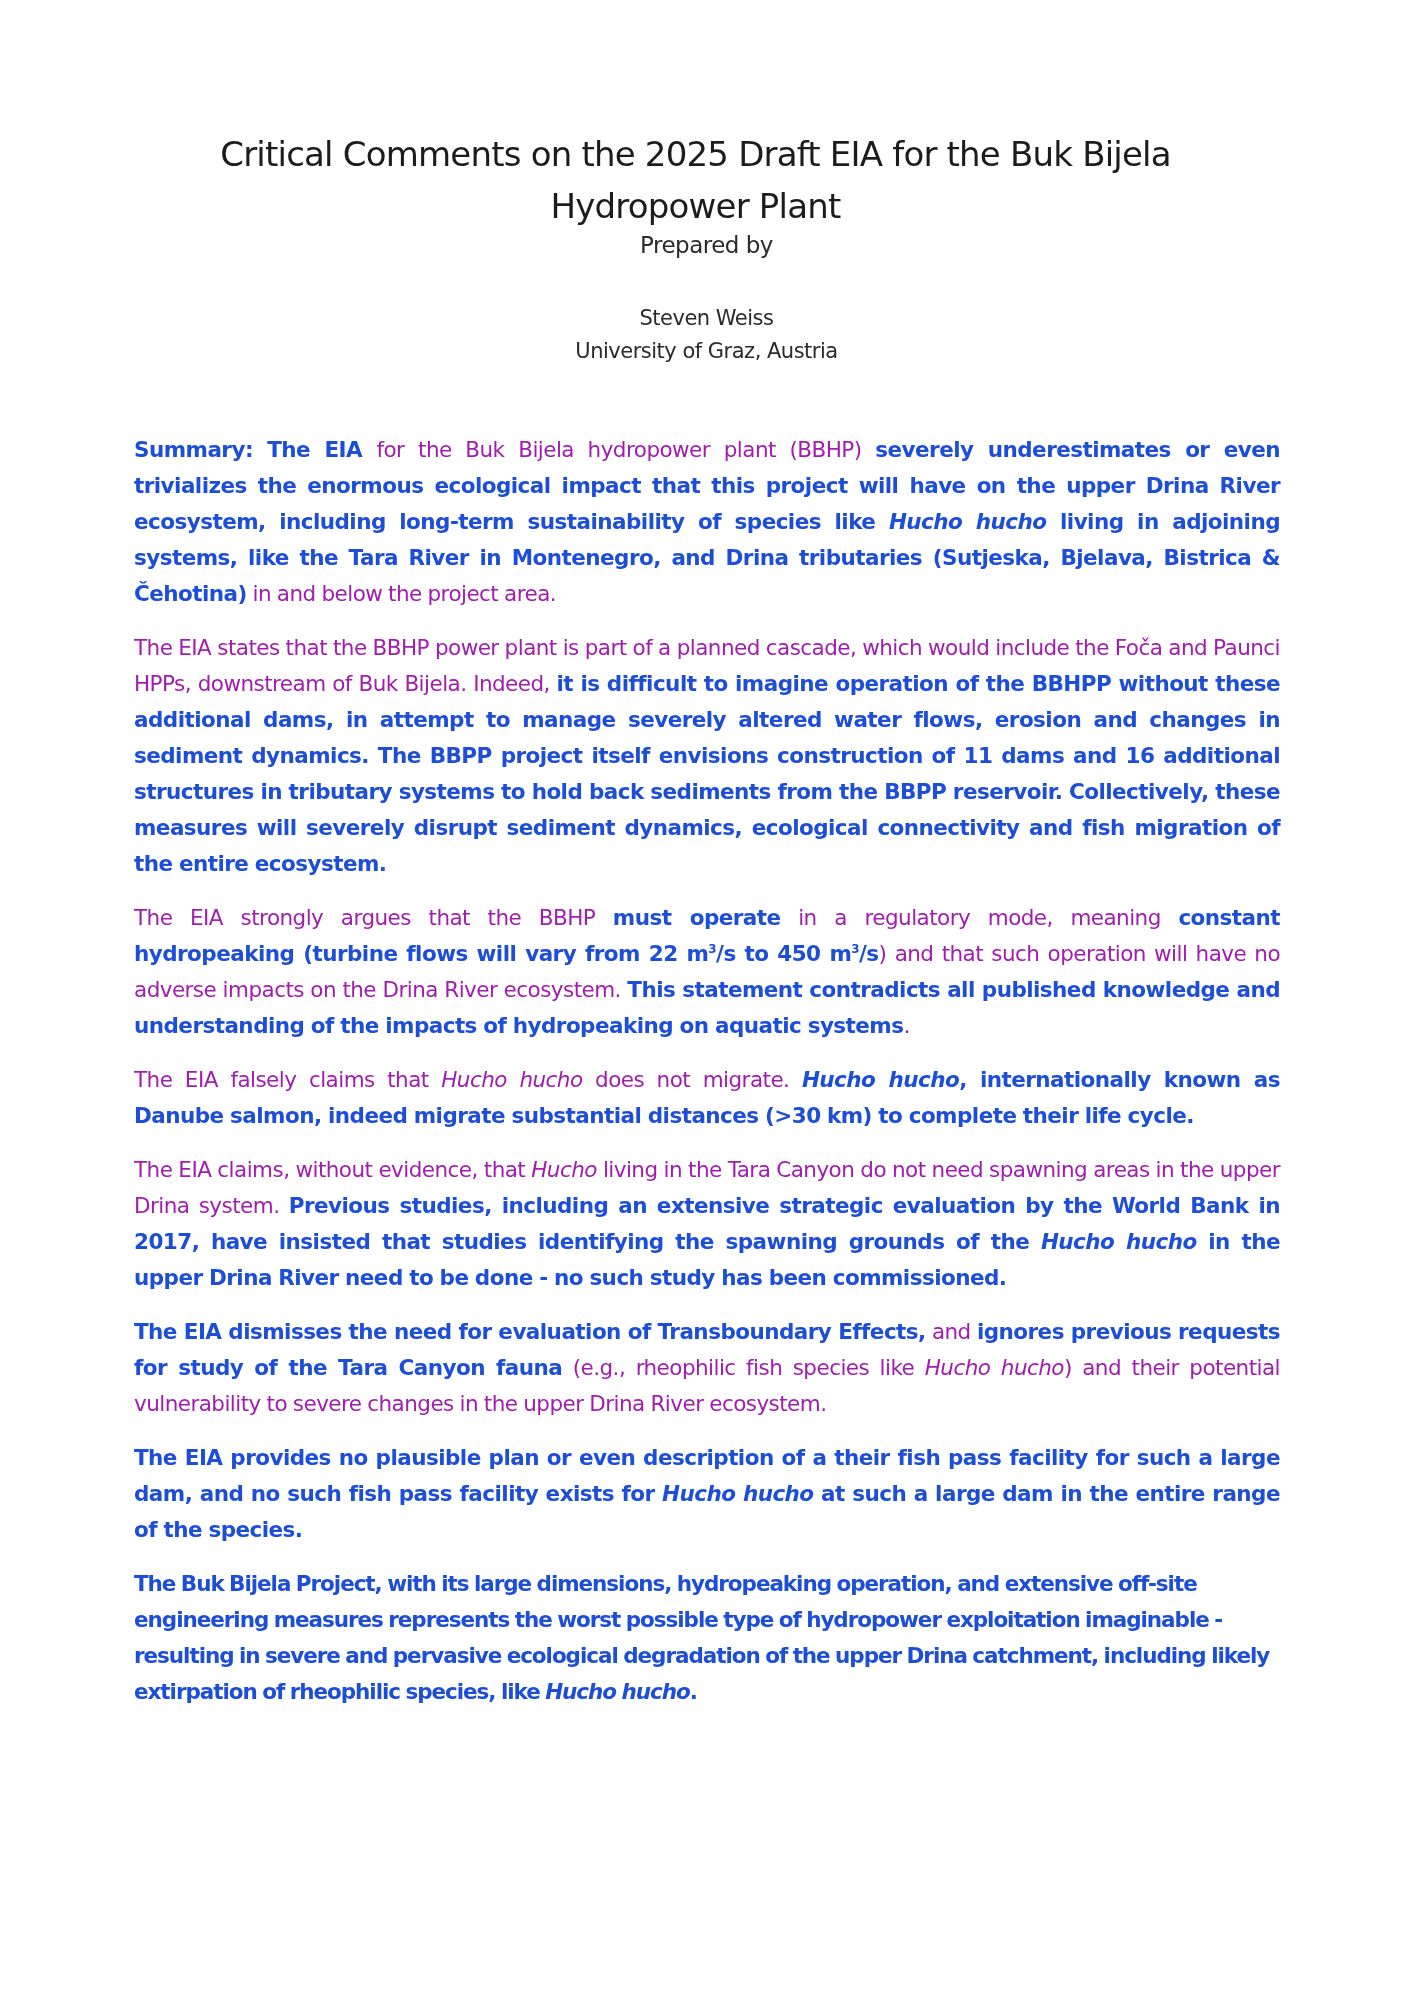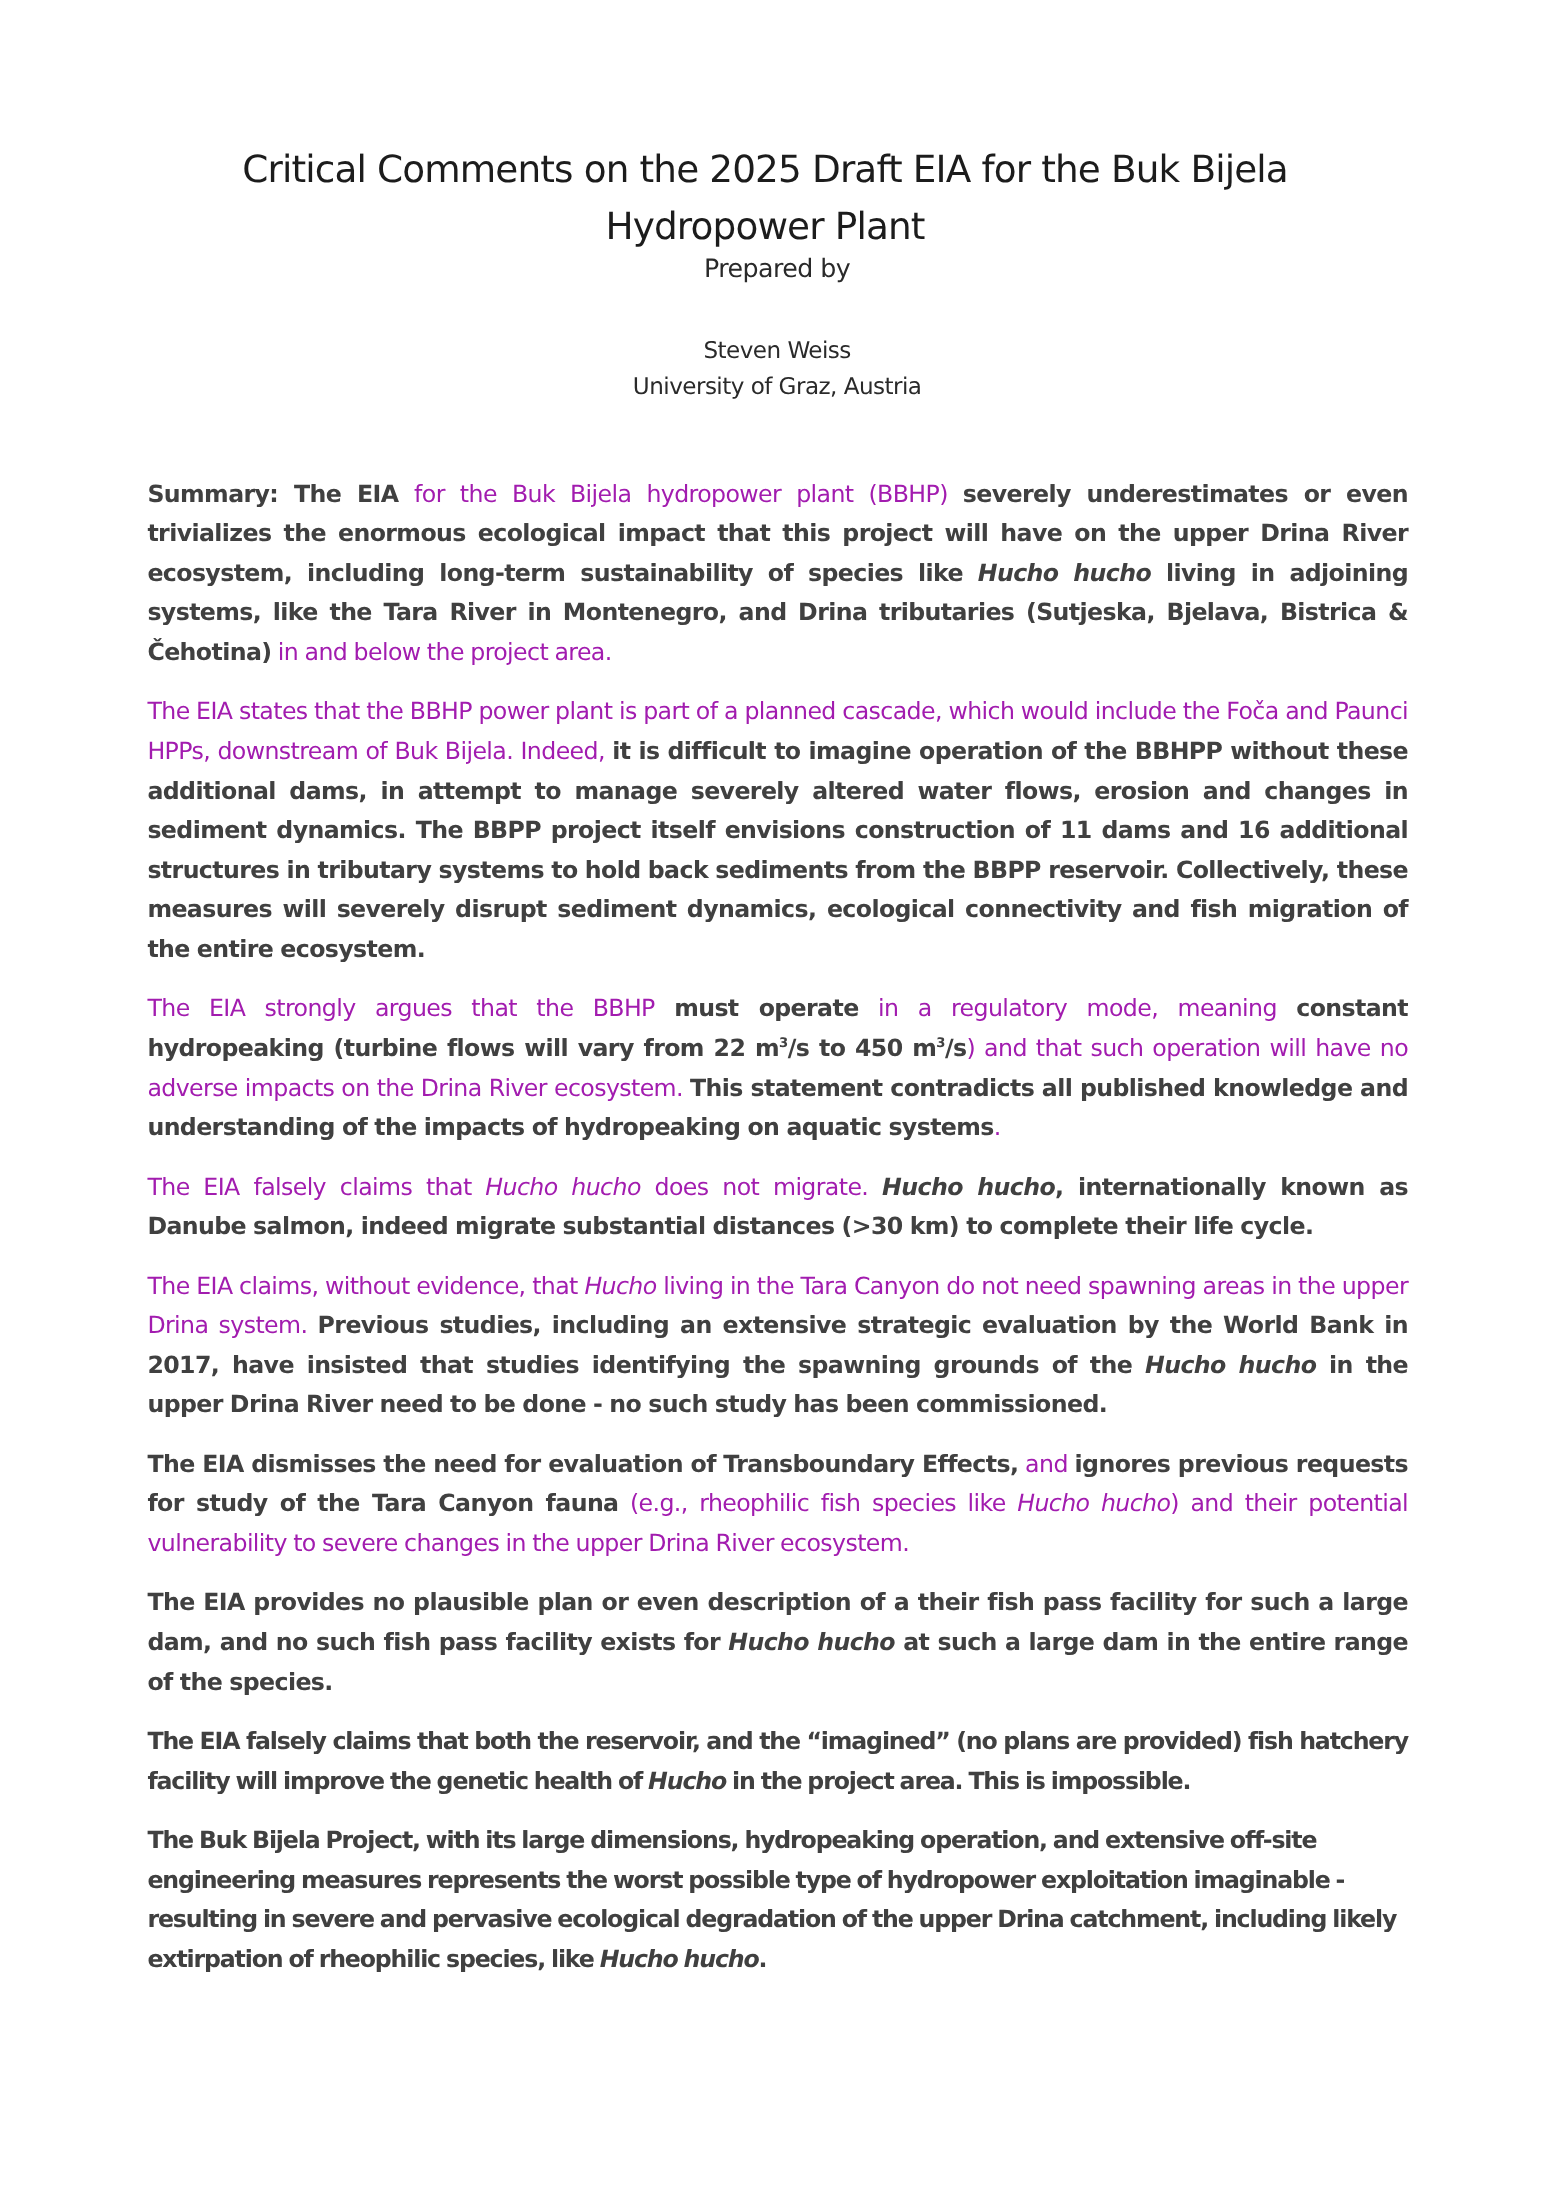--- a/index.html
+++ b/index.html
@@ -71,7 +71,7 @@
     }
     .para.left { text-align: left; }
     .para.tight { letter-spacing: -1.05px; word-spacing: -1px; }
-    .s { color: #404040; font-weight: 600; }
+    .s { color: #1d4ed8; font-weight: 600; }
     .l { color: #a21caf; font-weight: normal; }
     .i { font-style: italic; margin-top: 36px; }
     sup { font-size: 12px; line-height: 0; }

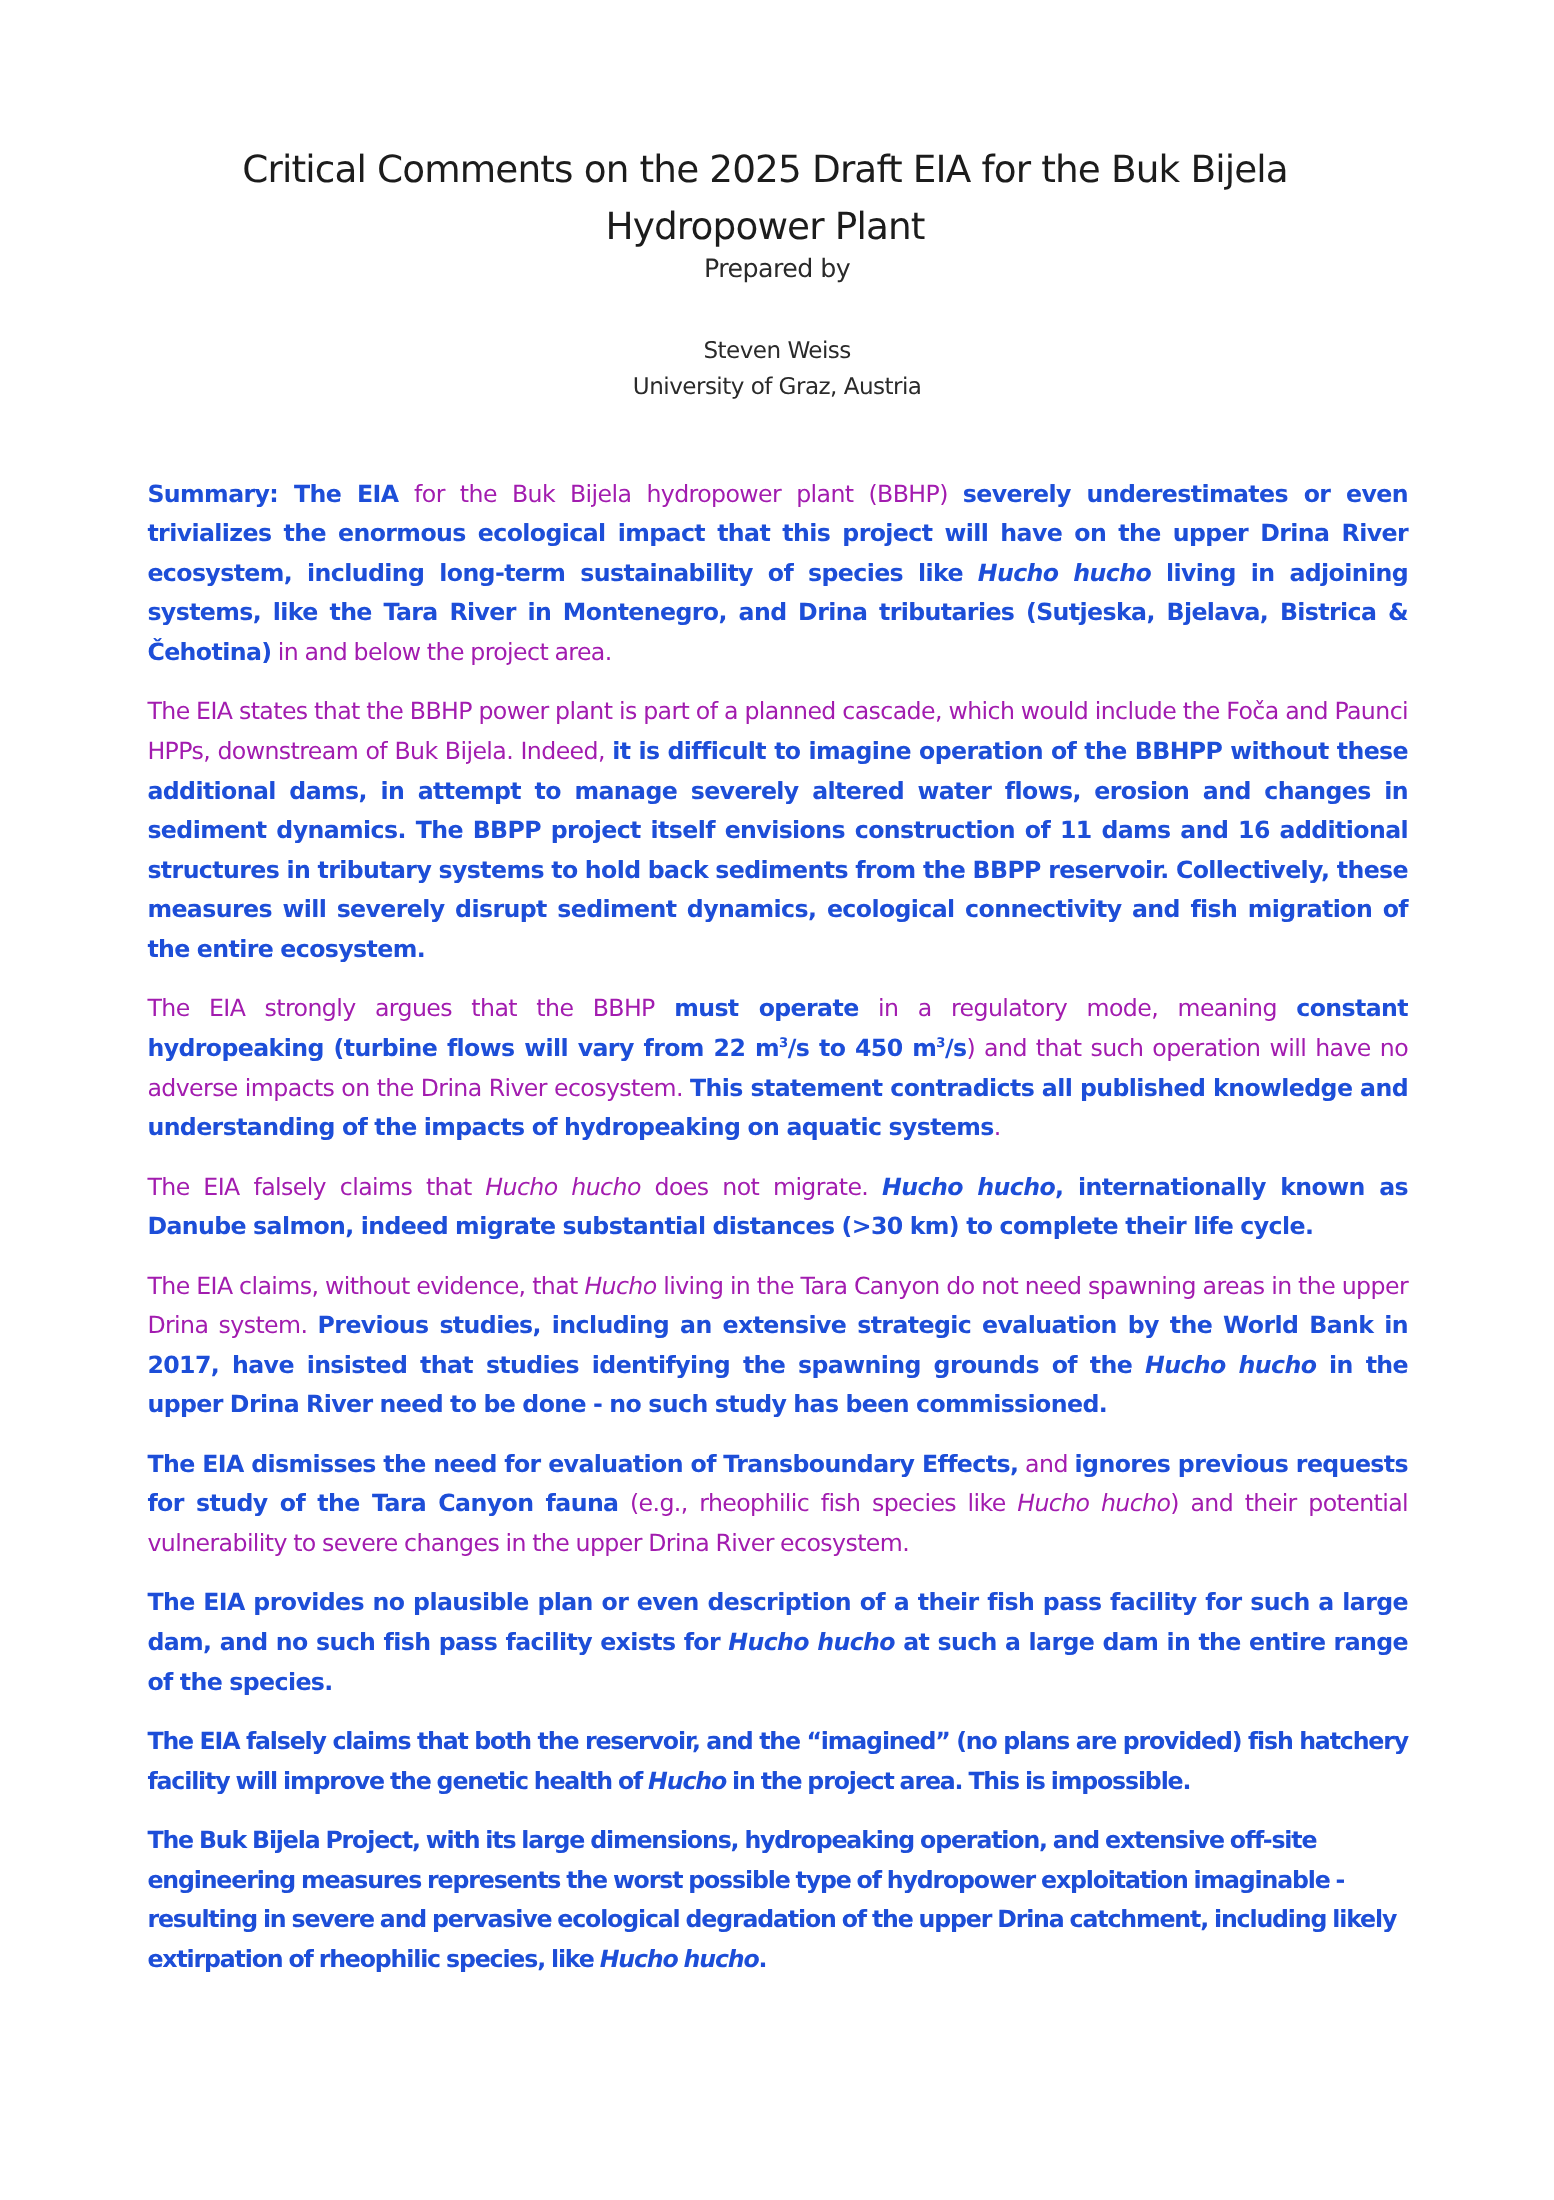--- a/index.html
+++ b/index.html
@@ -96,7 +96,6 @@
     <p class="para"><span class="l">The EIA claims, without evidence, that </span><span class="l i">Hucho</span><span class="l"> living in the Tara Canyon do not need spawning areas in the upper Drina system. </span><span class="s">Previous studies, including an extensive strategic evaluation by the World Bank in 2017, have insisted that studies identifying the spawning grounds of the </span><span class="s i">Hucho hucho</span><span class="s"> in the upper Drina River need to be done - no such study has been commissioned.</span></p>
     <p class="para"><span class="s">The EIA dismisses the need for evaluation of Transboundary Effects,</span><span class="l"> and </span><span class="s">ignores previous requests for study of the Tara Canyon fauna</span><span class="l"> (e.g., rheophilic fish species like </span><span class="l i">Hucho hucho</span><span class="l">) and their potential vulnerability to severe changes in the upper Drina River ecosystem.</span></p>
     <p class="para"><span class="s">The EIA provides no plausible plan or even description of a their fish pass facility for such a large dam, and no such fish pass facility exists for </span><span class="s i">Hucho hucho</span><span class="s"> at such a large dam in the entire range of the species.</span></p>
-    <p class="para tight"><span class="s">The EIA falsely claims that both the reservoir, and the “imagined” (no plans are provided) fish hatchery facility will improve the genetic health of </span><span class="s i">Hucho</span><span class="s"> in the project area.  This is impossible.</span></p>
     <p class="para left tight"><span class="s">The Buk Bijela Project, with its large dimensions, hydropeaking operation, and extensive off-site engineering measures represents the worst possible type of hydropower exploitation imaginable - resulting in severe and pervasive ecological degradation of the upper Drina catchment, including likely extirpation of rheophilic species, like </span><span class="s i">Hucho hucho</span><span class="s">.</span></p>
   </div>
 </div>

